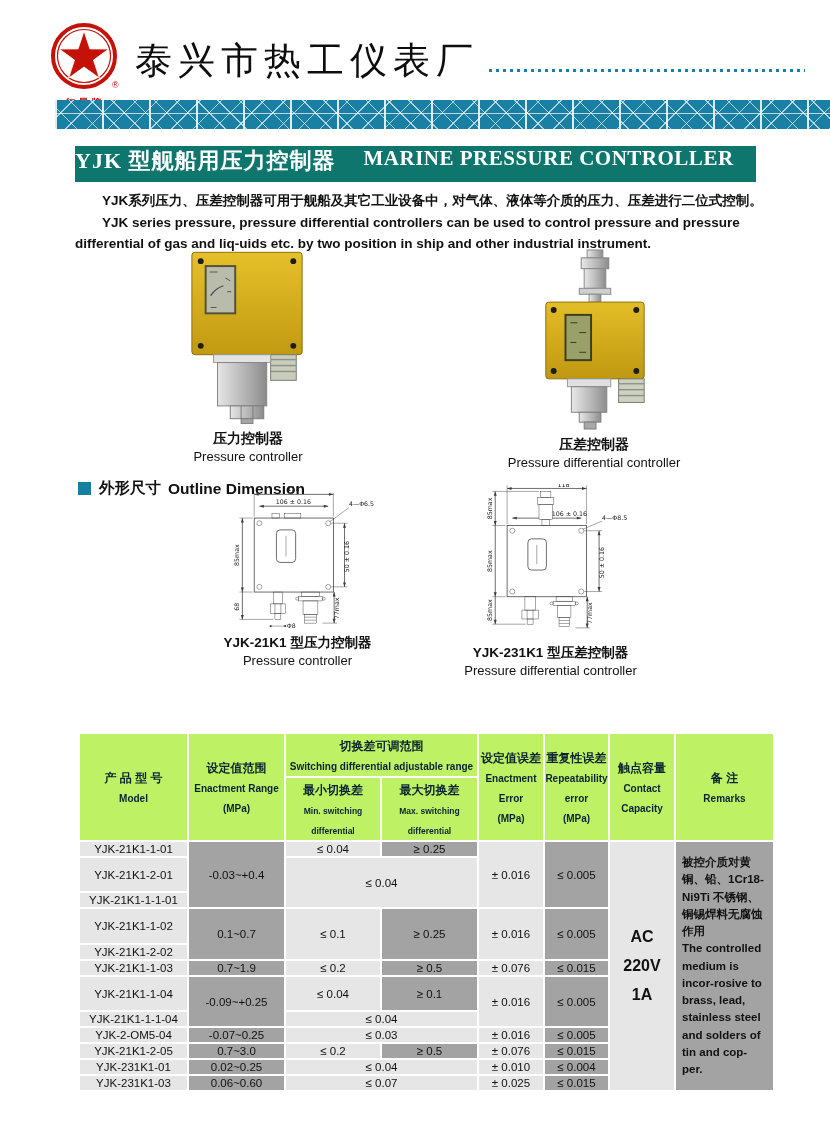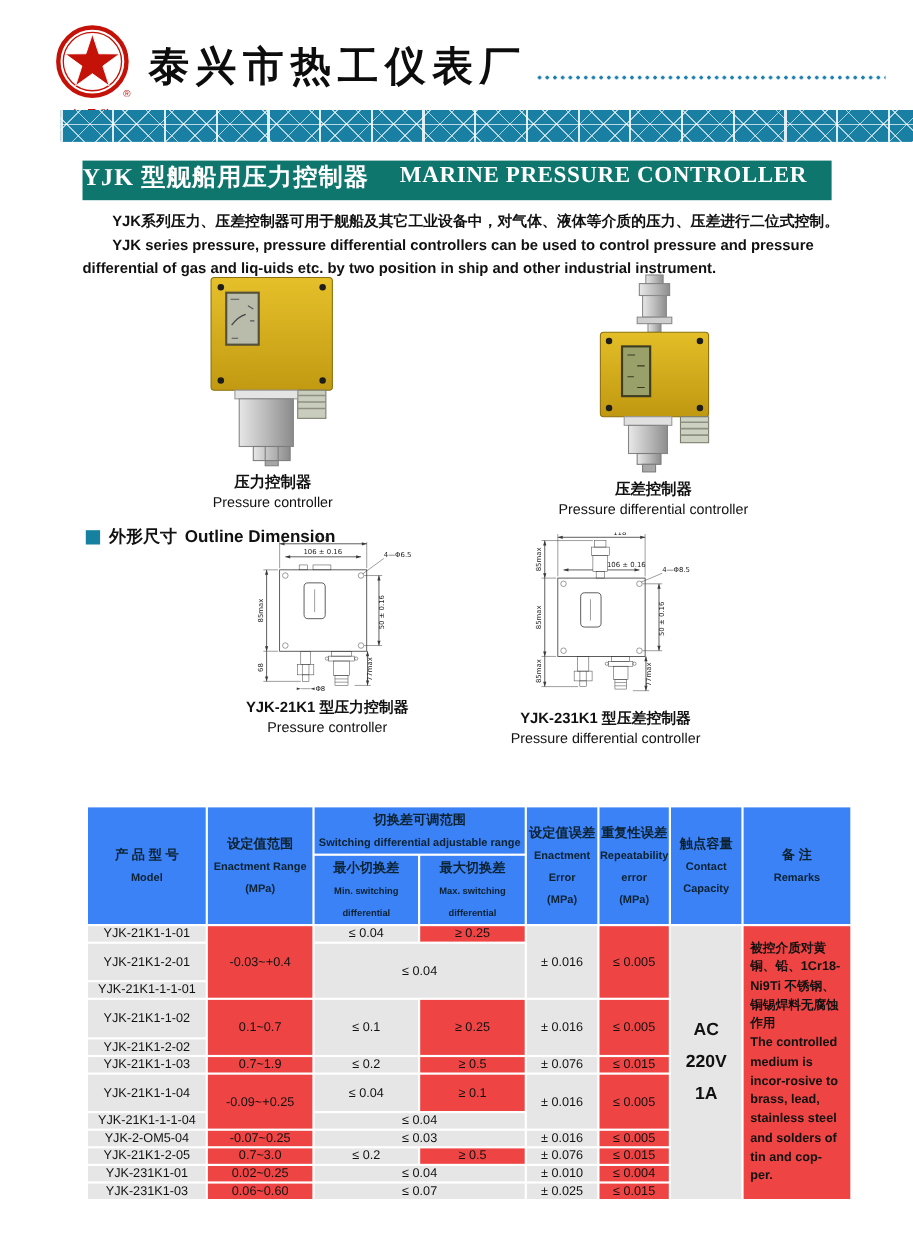--- a/index.html
+++ b/index.html
@@ -10,7 +10,7 @@
   .header{position:absolute;top:22px;left:45px;width:760px;display:flex;align-items:flex-start;}
   .logo-wrap{width:80px;text-align:center;}
   .logo-caption{color:#c41208;font-size:10px;font-weight:bold;letter-spacing:3px;margin-top:-2px;}
-  .factory-name{font-size:37px;font-weight:700;letter-spacing:6px;color:#0d0d0d;margin:20px 0 0 10px;line-height:1;white-space:nowrap;}
+  .factory-name{font-size:37px;font-weight:400;letter-spacing:6px;color:#0d0d0d;margin:20px 0 0 10px;line-height:1;white-space:nowrap;}
   .dotted{flex:1;margin:46px 0 0 8px;height:5px;
           background-image:radial-gradient(circle,#1c7fb0 1.5px,transparent 1.8px);
           background-size:7px 5px;background-repeat:repeat-x;}

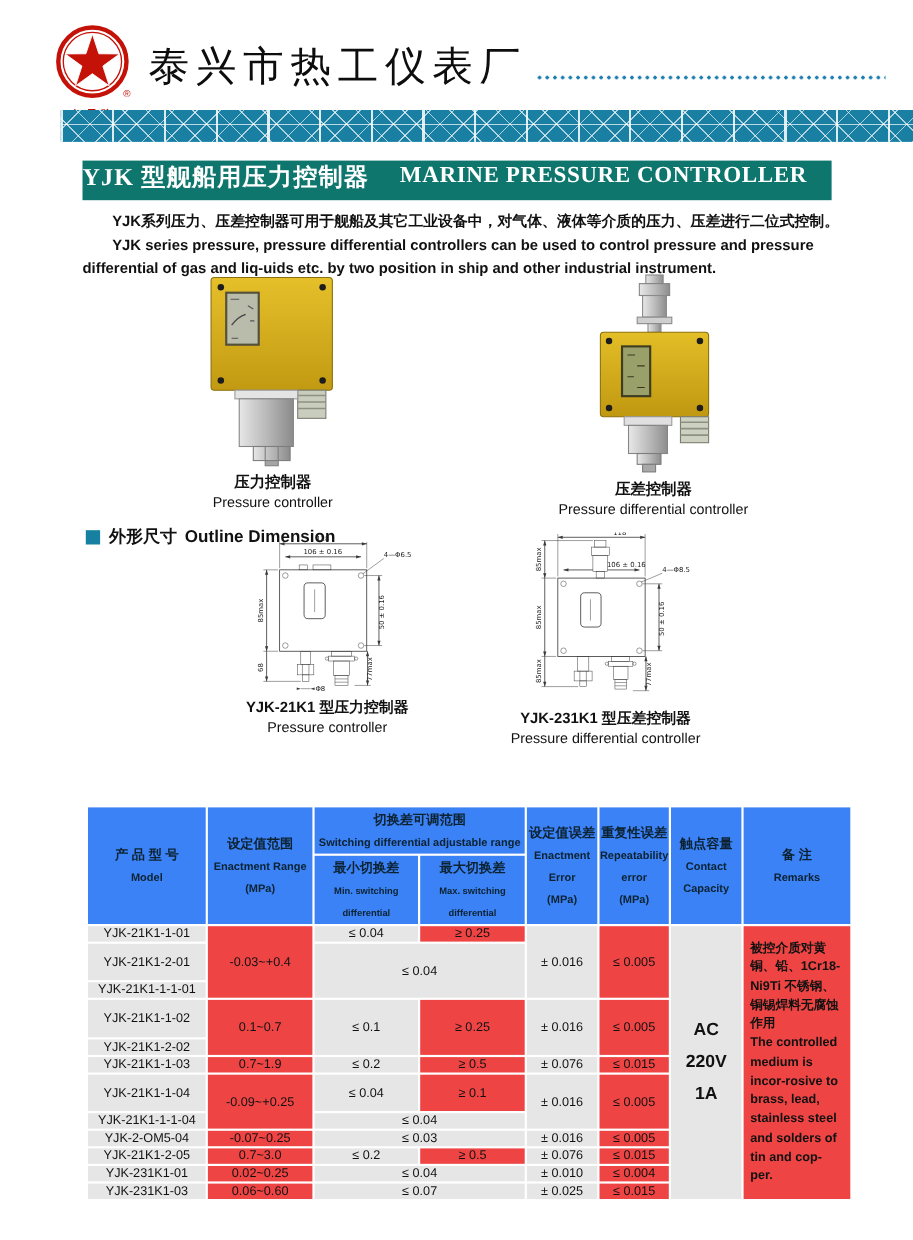--- a/index.html
+++ b/index.html
@@ -58,7 +58,7 @@
   
   .params-table{position:absolute;top:732px;left:78px;width:679px;border-collapse:separate;
                 border-spacing:2px;table-layout:fixed;}
-  .params-table th{background:#3b82f6;color:#0c2230;vertical-align:middle;padding:1px 0;line-height:1.25;}
+  .params-table th{background:#bef264;color:#0c2230;vertical-align:middle;padding:1px 0;line-height:1.25;}
   .params-table th .cn{font-size:12px;font-weight:bold;}
   .params-table th .en{font-size:10px;font-weight:bold;}
   .params-table th .en-s{font-size:8.5px;font-weight:bold;}

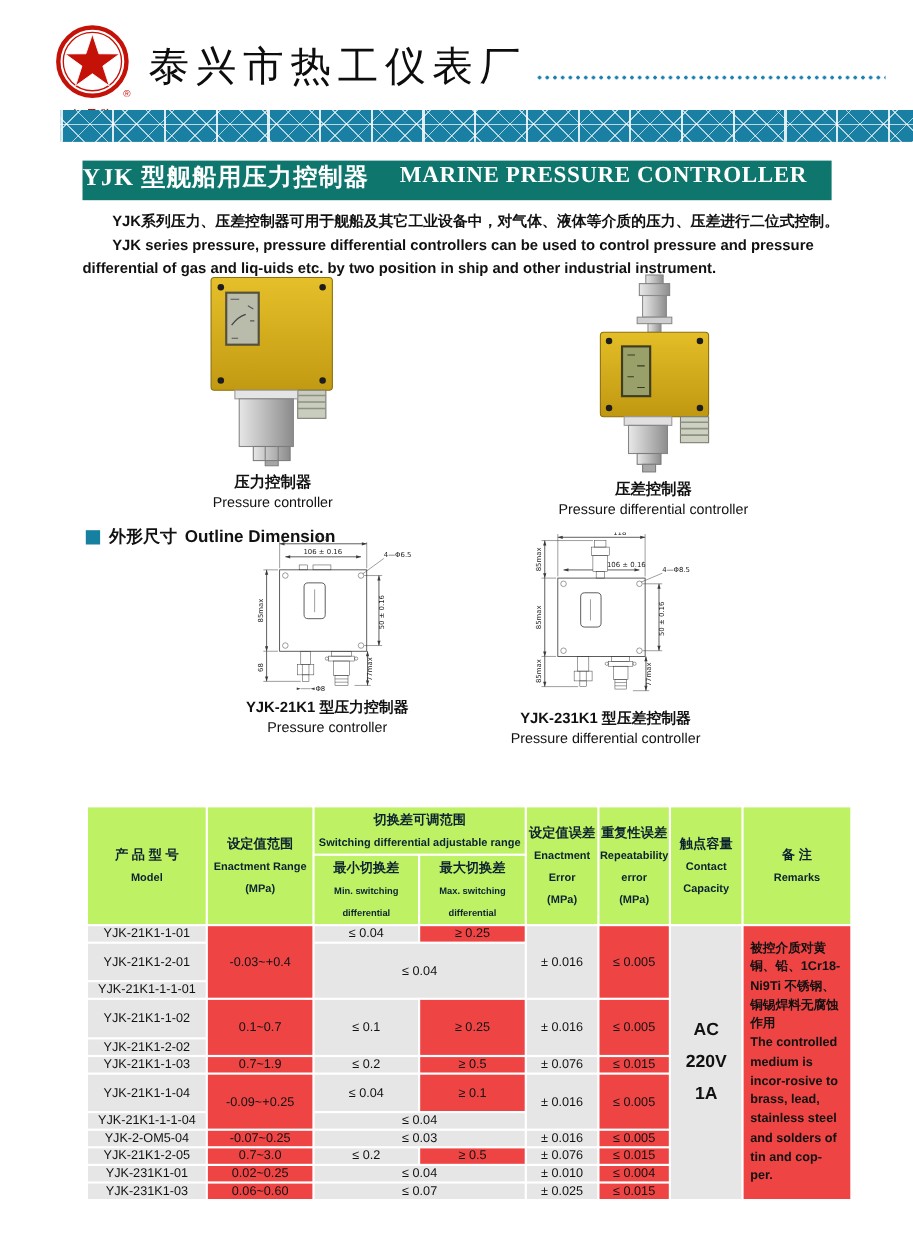--- a/index.html
+++ b/index.html
@@ -65,7 +65,7 @@
   .params-table td{font-size:11.5px;text-align:center;vertical-align:middle;height:14px;
                    padding:0 2px;white-space:pre-line;}
   .params-table td.g{background:#e6e6e6;}
-  .params-table td.b{background:#ef4444;}
+  .params-table td.b{background:#a3a3a3;}
   .params-table td.contact{font-weight:bold;font-size:16px;line-height:1.8;}
   .params-table td.remarks{text-align:left;vertical-align:top;font-size:11.5px;font-weight:bold;
                            line-height:1.5;padding:12px 6px;}

